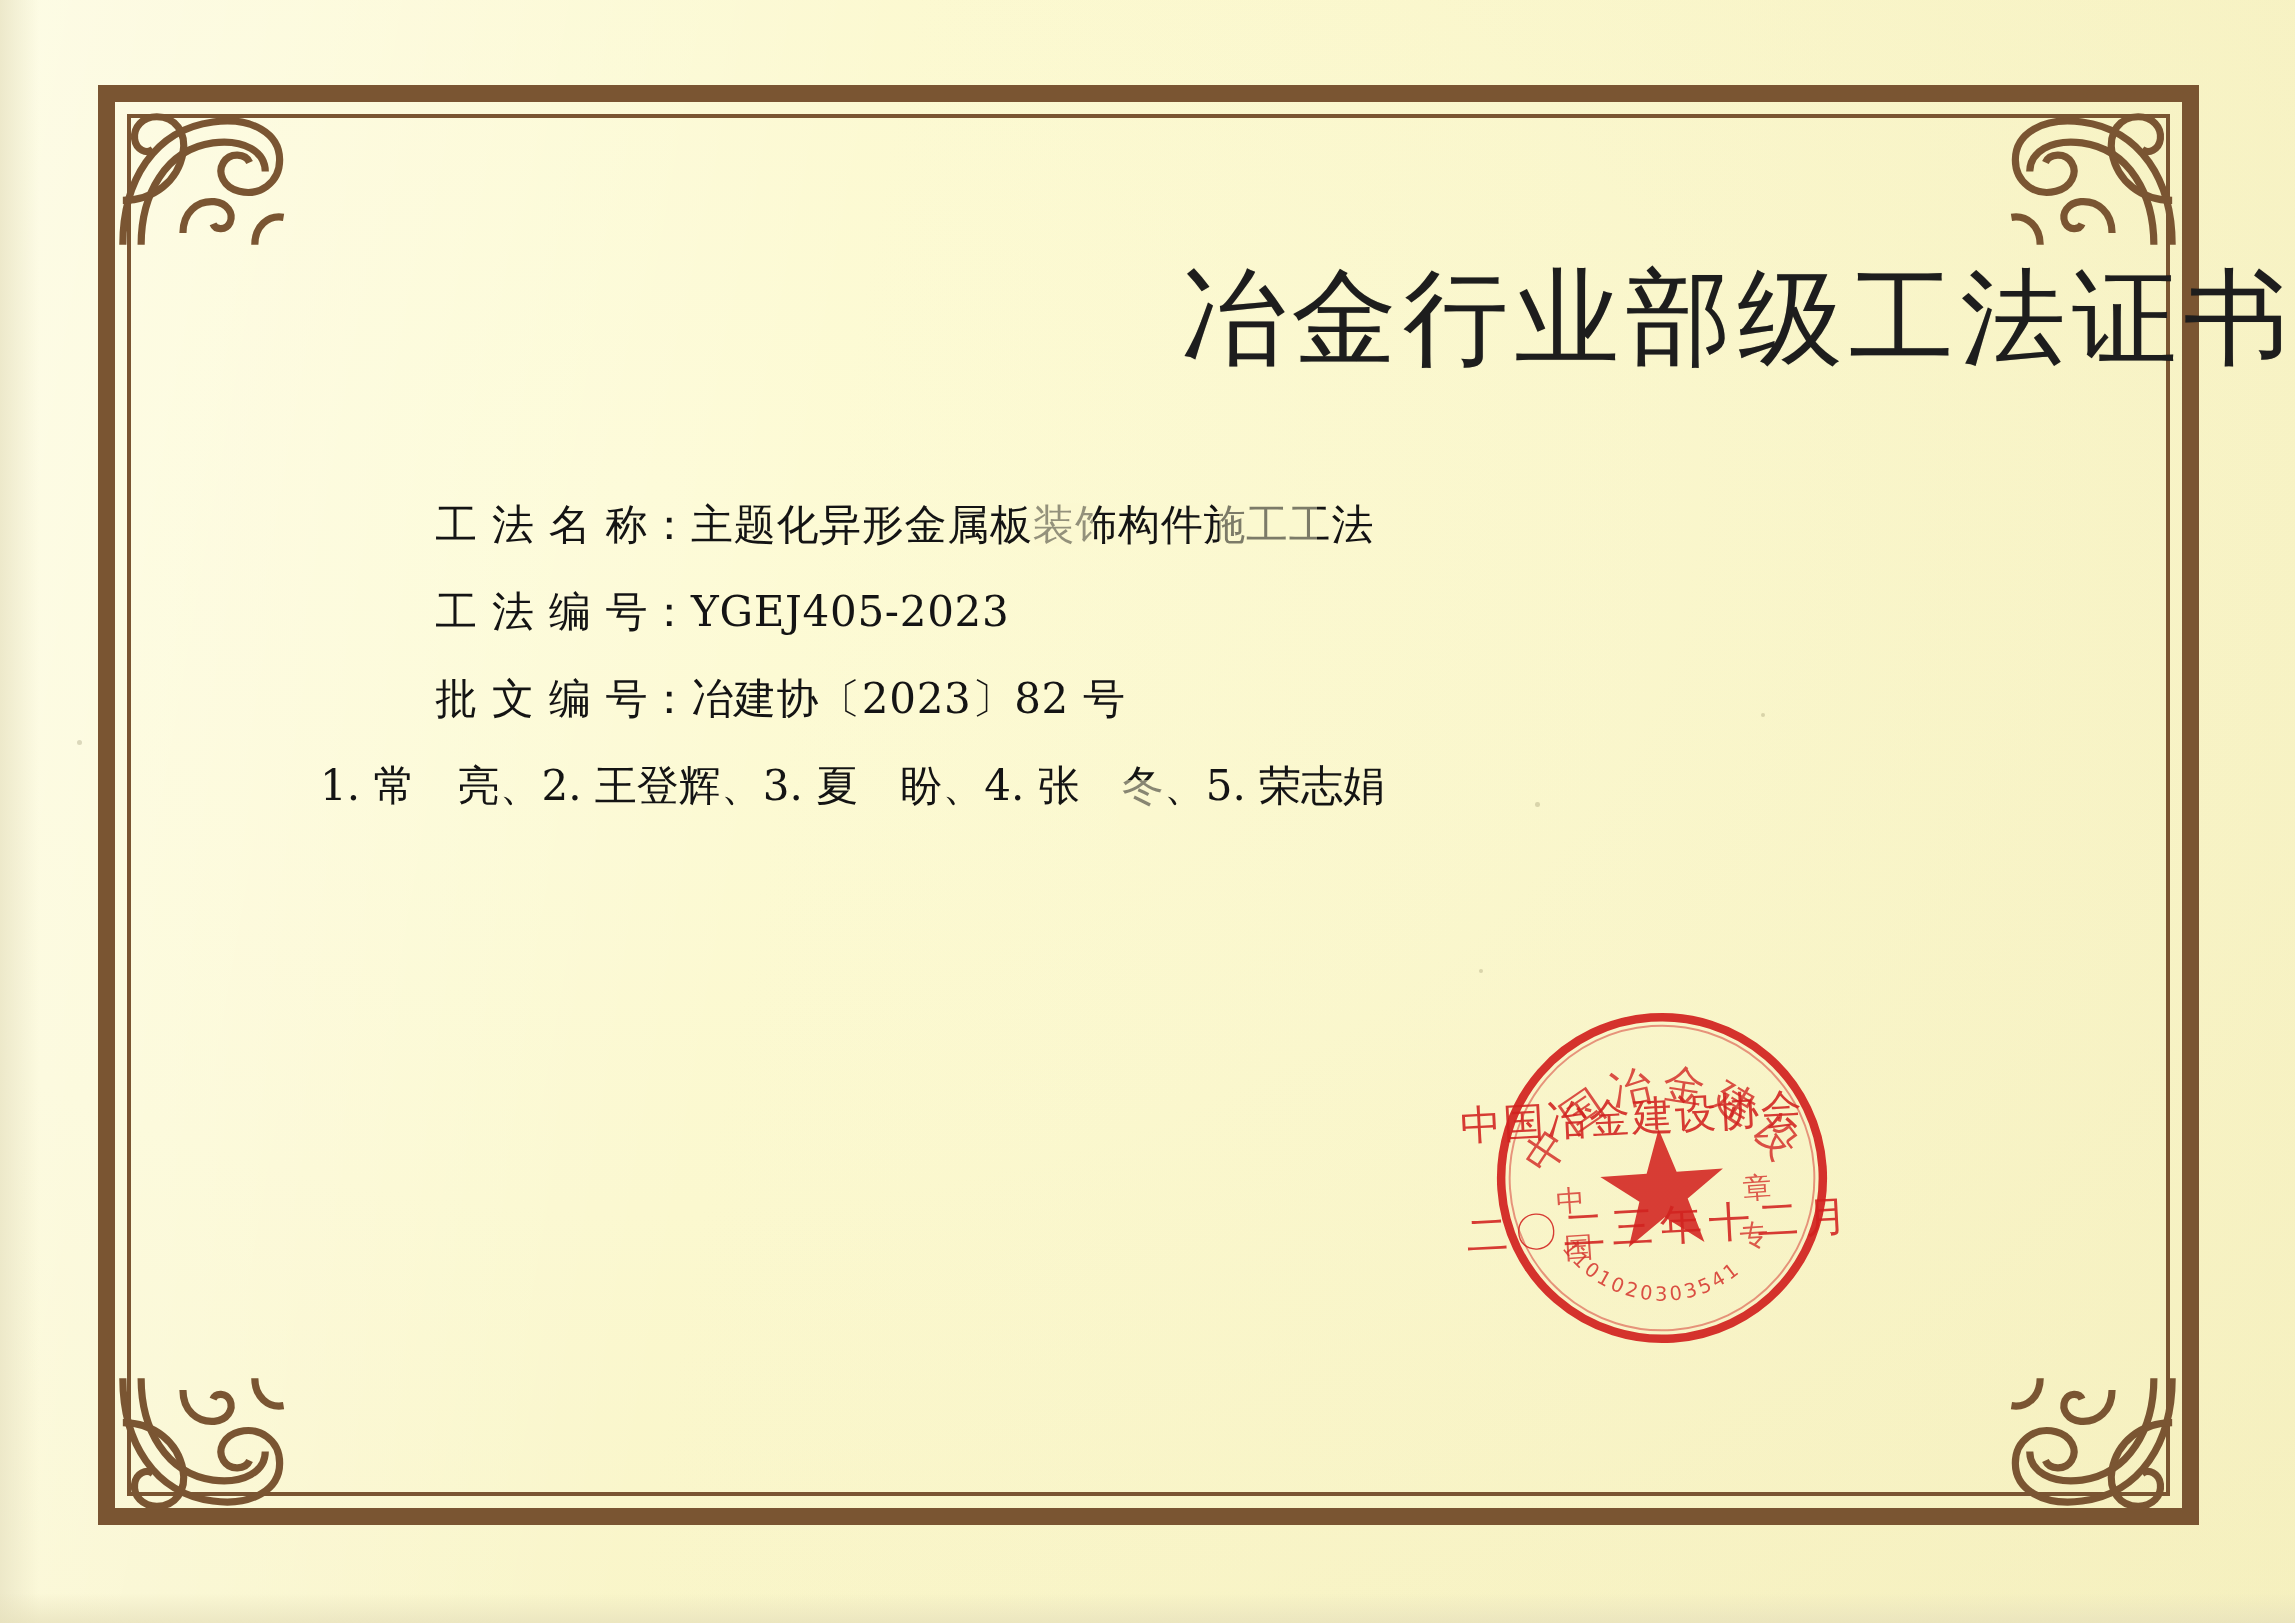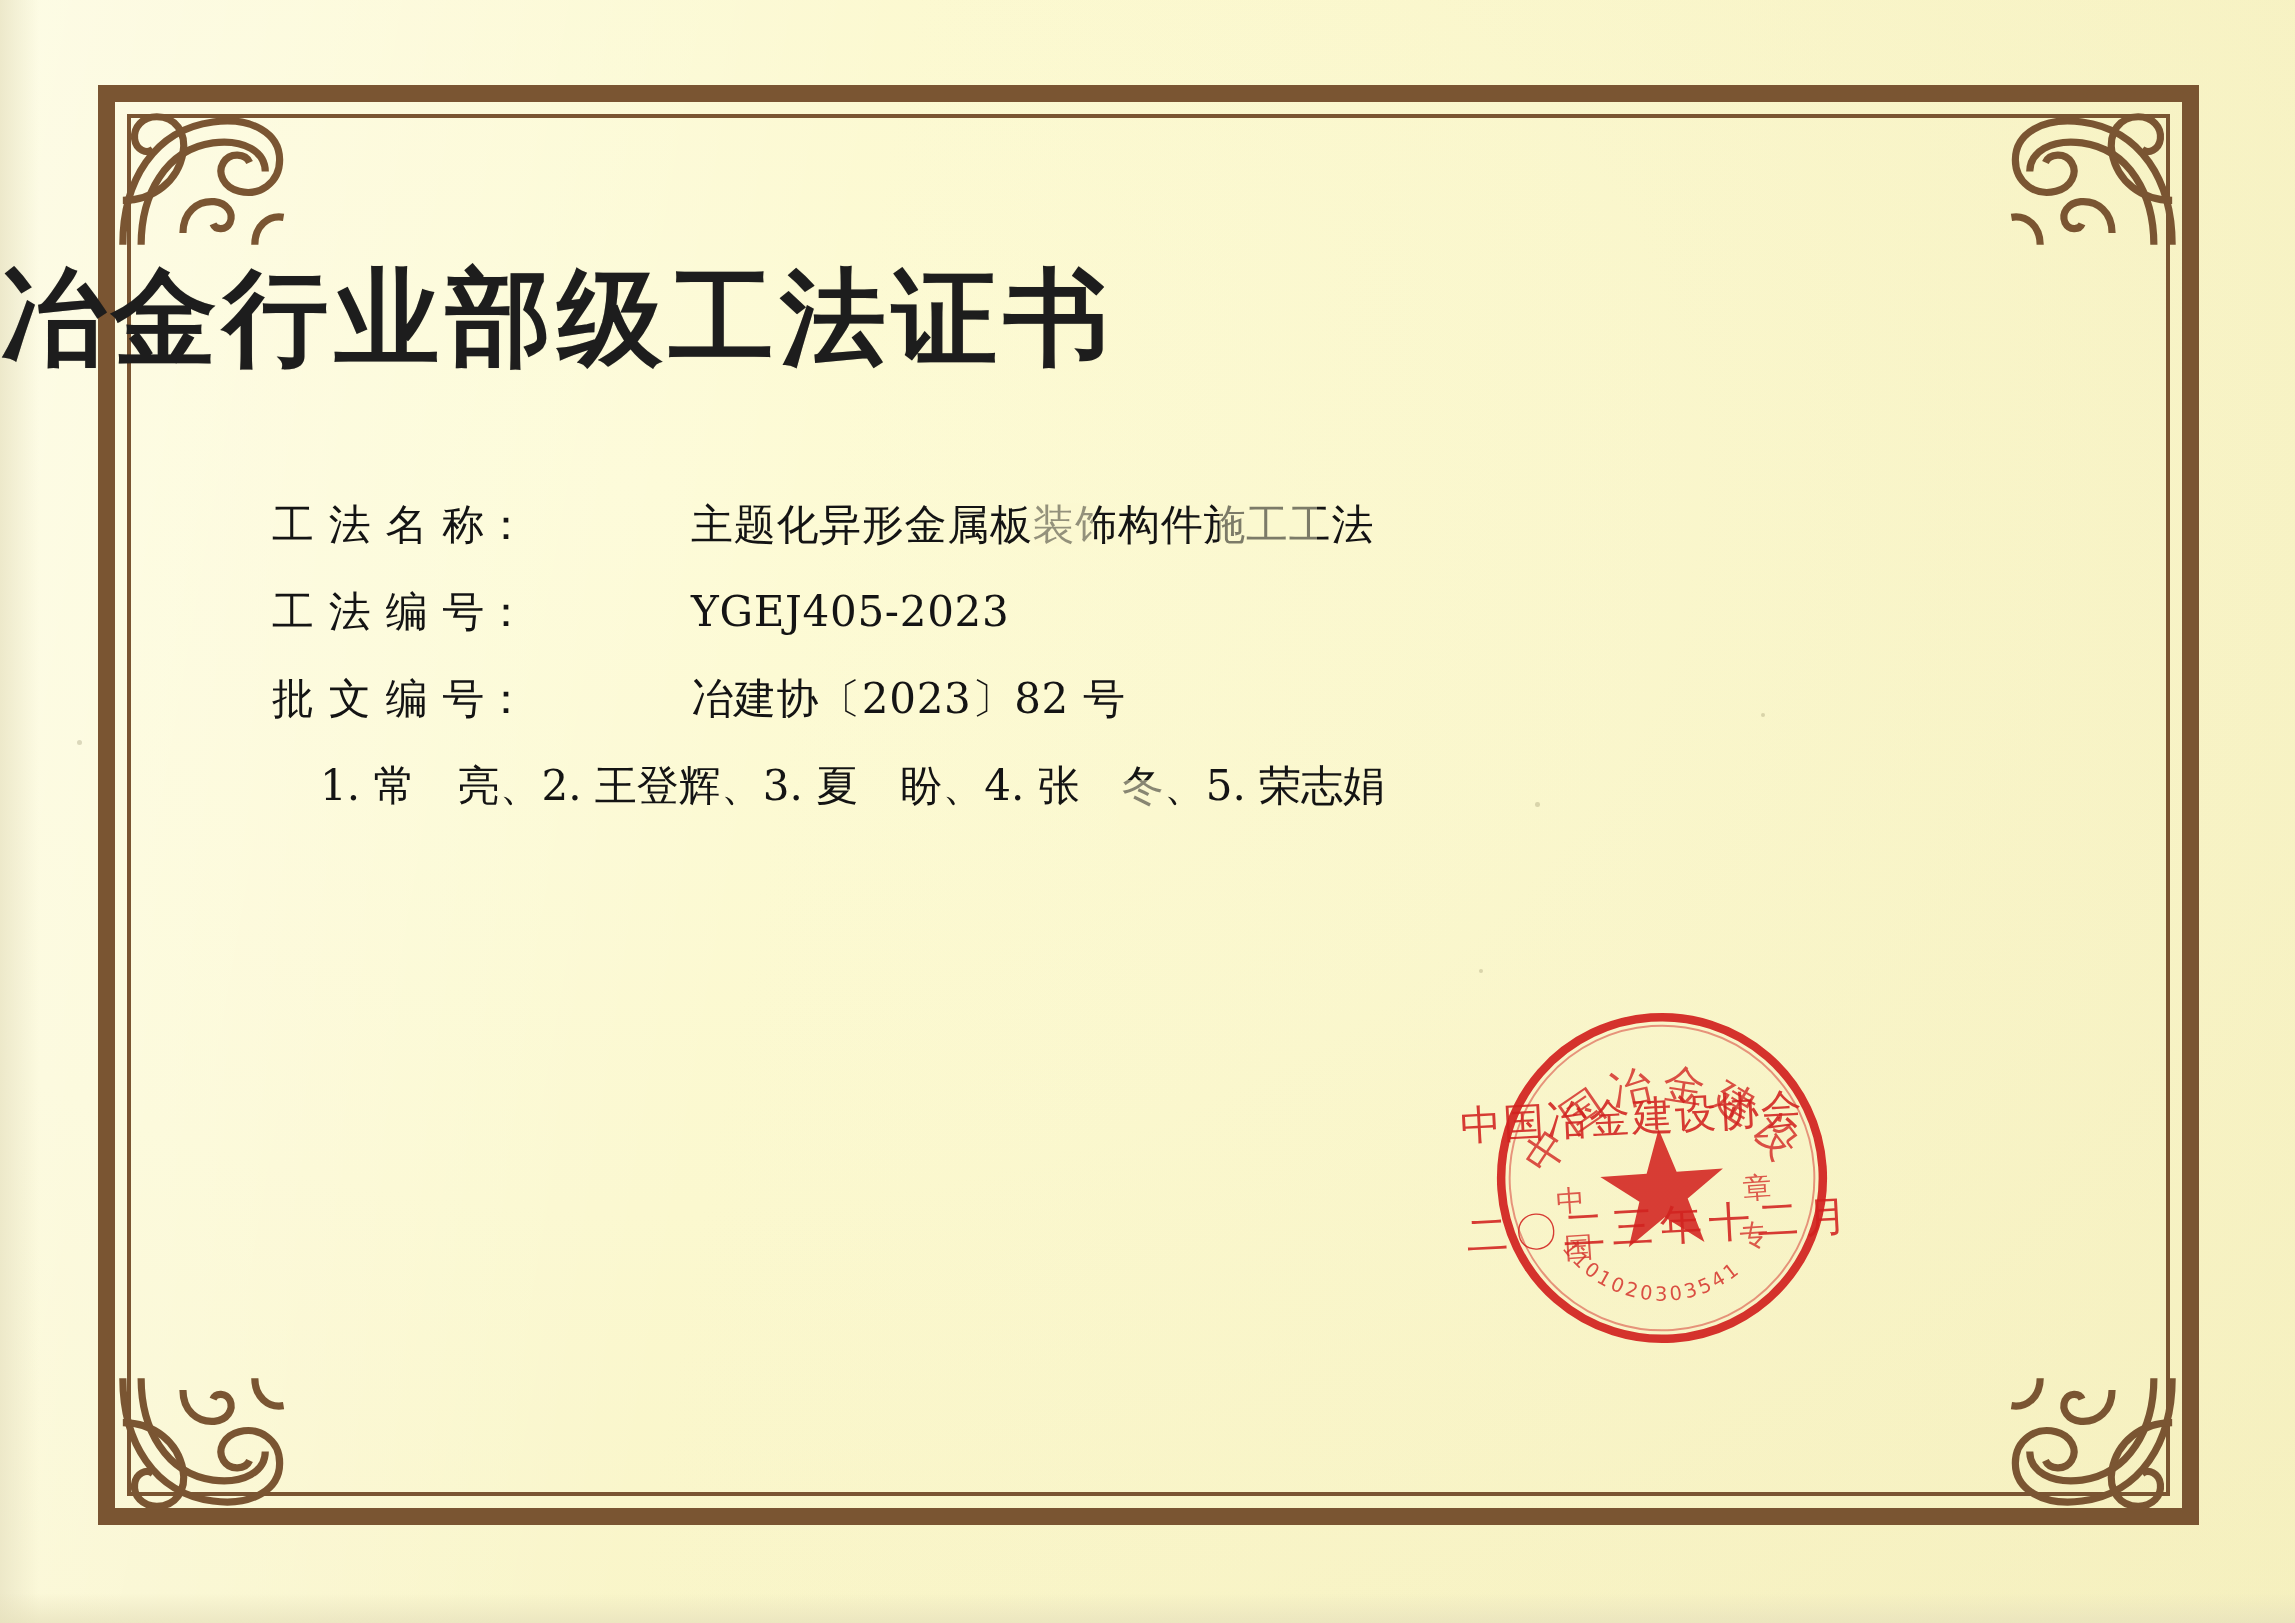--- a/index.html
+++ b/index.html
@@ -74,9 +74,9 @@
     position: absolute;
     left: 0; right: 0;
     top: 249px;
-    text-align: left;
-    font-family: "DejaVu Serif", "Liberation Serif", serif;
-    font-weight: bold;
+    text-align: right;
+    font-family: "DejaVu Serif", "Liberation Serif", serif;
+    font-weight: normal;
     font-size: 105px;
     letter-spacing: 6.5px;
     color: #1d1d1d;

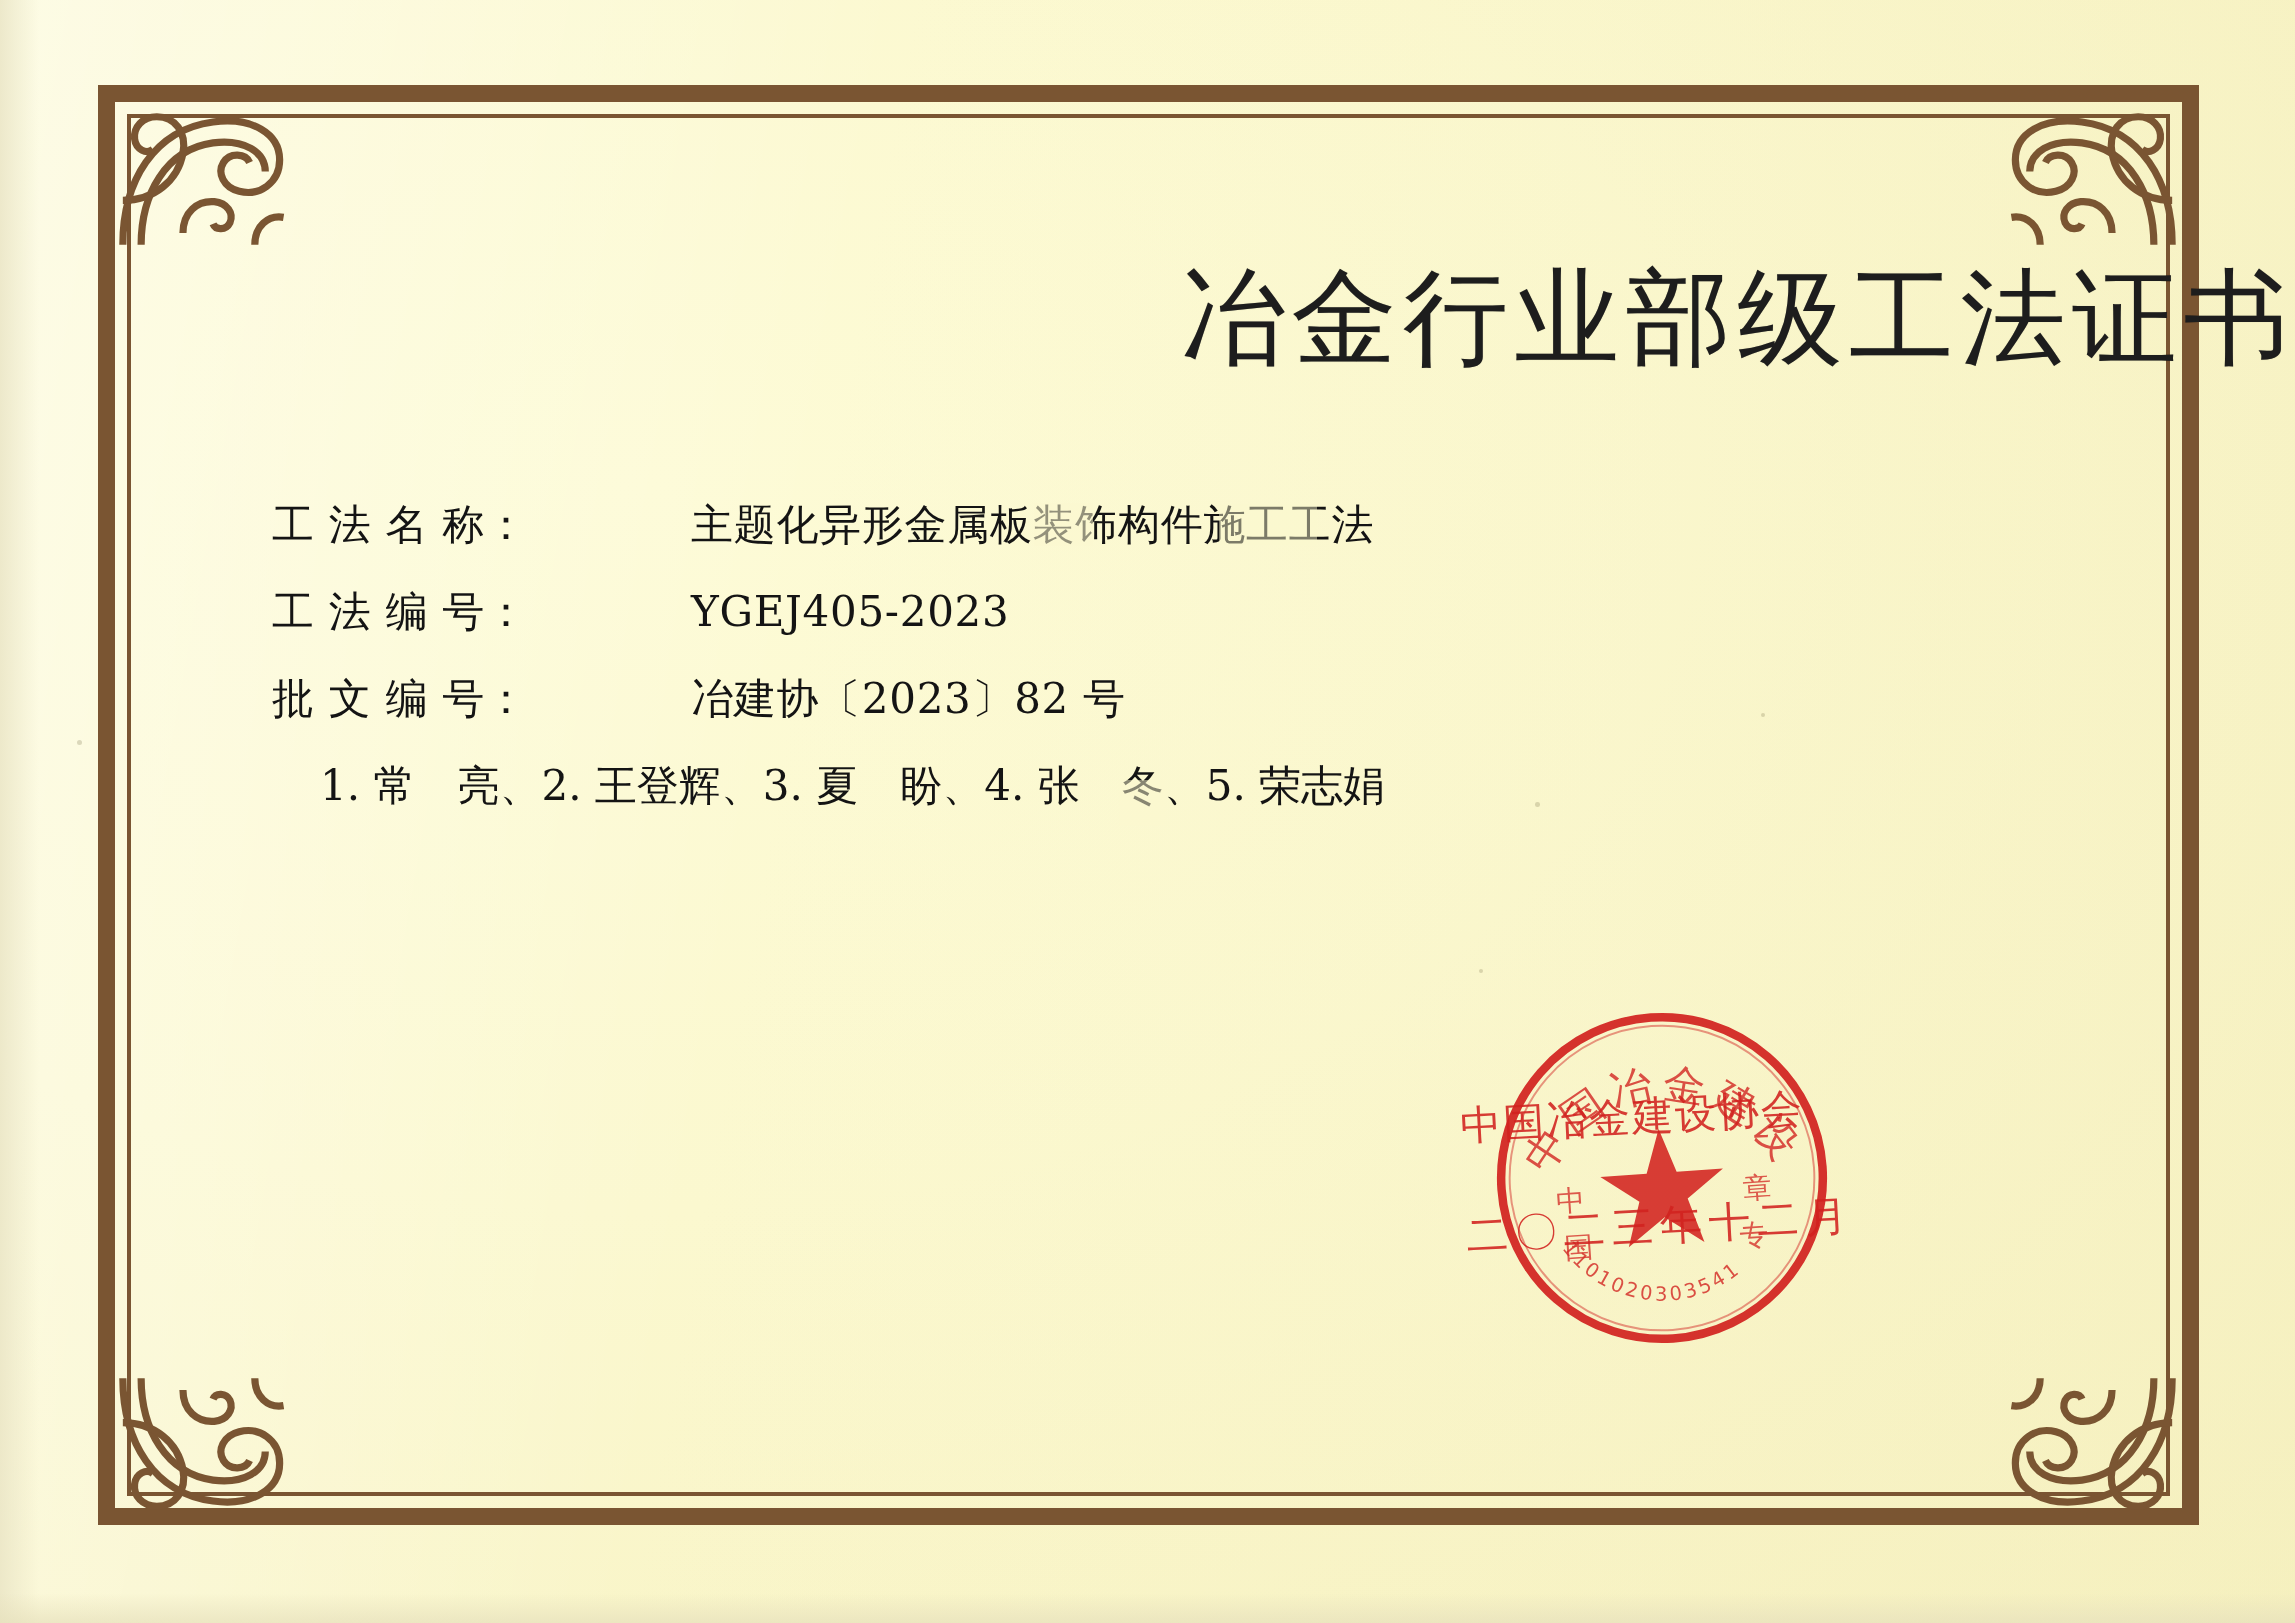--- a/index.html
+++ b/index.html
@@ -89,6 +89,7 @@
     left: 272px;
     top: 497px;
     width: 1767px;
+    text-align: right;
   }
   .field-row {
     display: flex;

